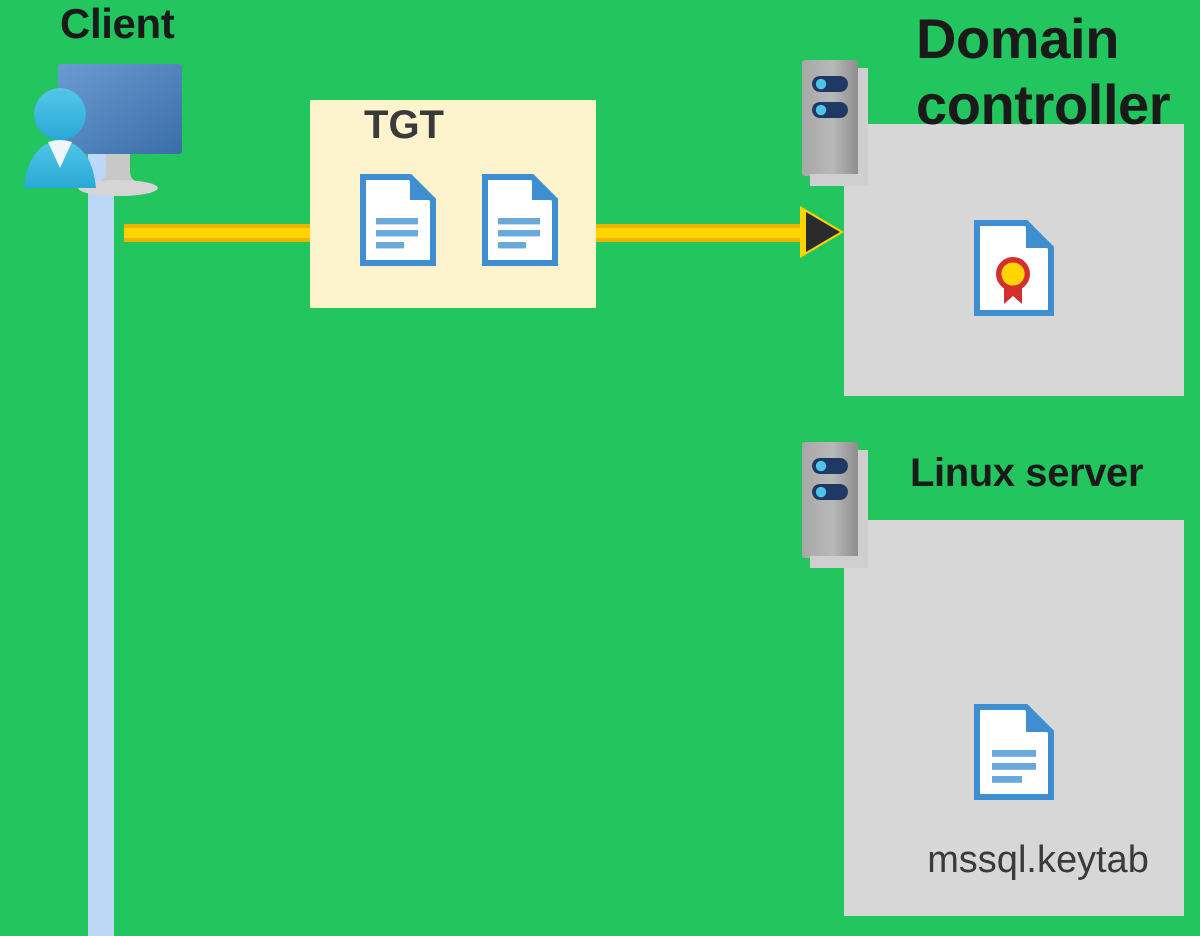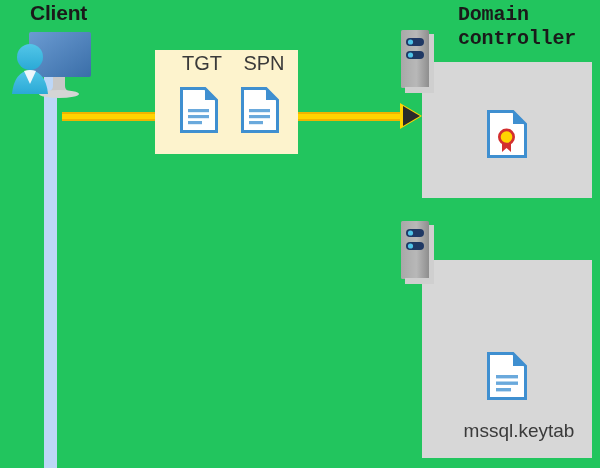--- a/index.html
+++ b/index.html
@@ -35,9 +35,8 @@
   }
   #dc-title {
     left: 458px; top: 3px;
-    font-size: 20px;
+    font-size: 28px;
     width: 140px;
-    font-family: Liberation Mono, monospace;
   }
   #linux-title {
     left: 455px; top: 226px;

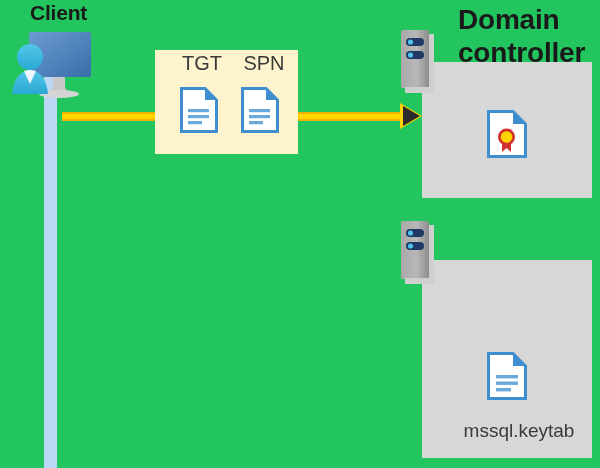--- a/index.html
+++ b/index.html
@@ -68,7 +68,7 @@
     text-align: center;
     width: 64px;
   }
-  #tgt-label { left: 170px; }
+  #tgt-label { left: 170px; font-weight: bold; }
   #spn-label { left: 232px; }
 
   

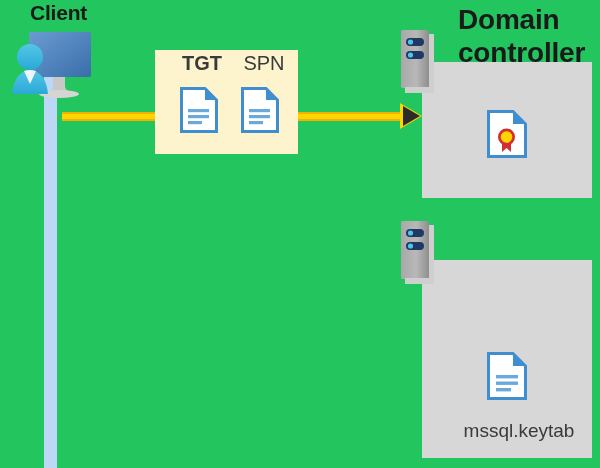--- a/index.html
+++ b/index.html
@@ -177,7 +177,6 @@
 
   <div class="abs token-label" id="tgt-label">TGT</div>
 
-  <div class="abs token-label" id="spn-label">SPN</div>
 
   <div class="abs" id="tgt-icon">
     <svg width="38" height="46" viewBox="0 0 38 46">

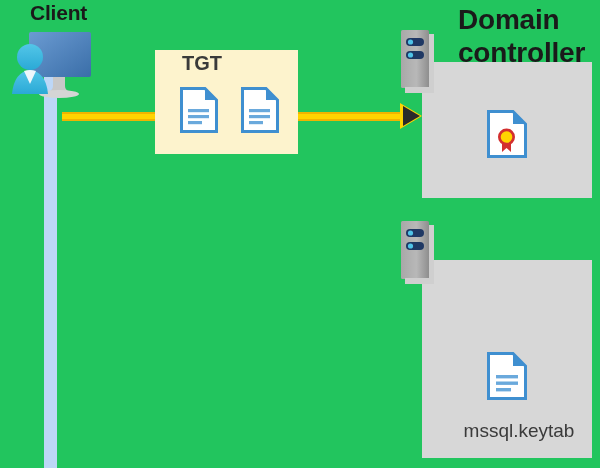--- a/index.html
+++ b/index.html
@@ -235,6 +235,7 @@
 
   <div class="abs server-panel" id="linux-panel"></div>
 
+  <div class="abs heading" id="linux-title">Linux server</div>
 
   <div class="abs rack" id="linux-rack">
     <svg width="33" height="63" viewBox="0 0 33 63">

